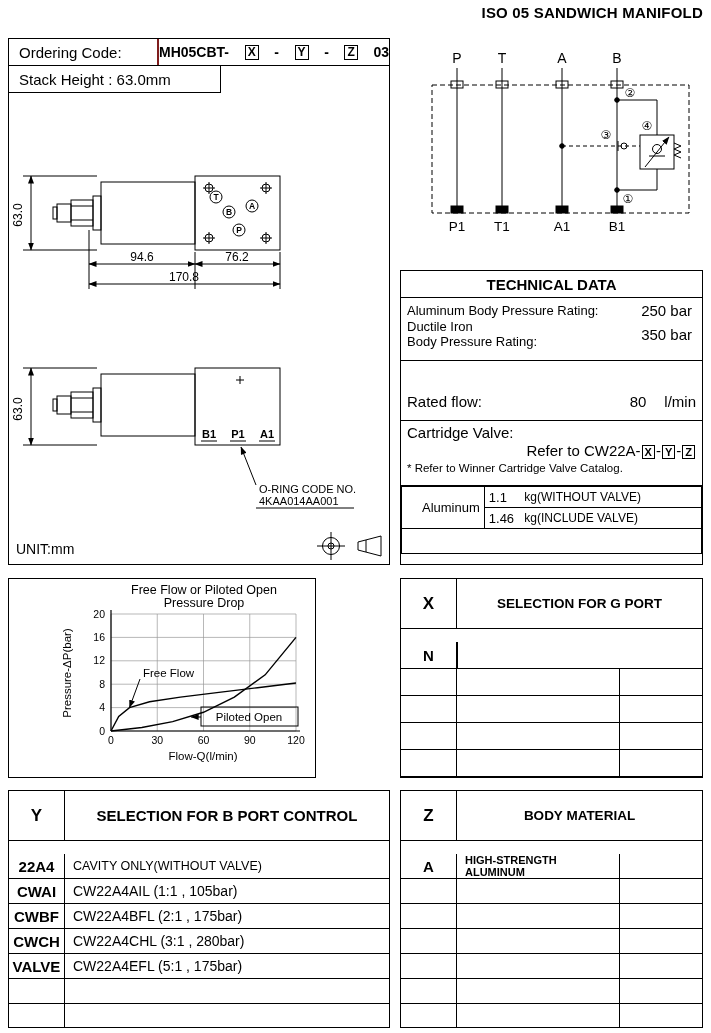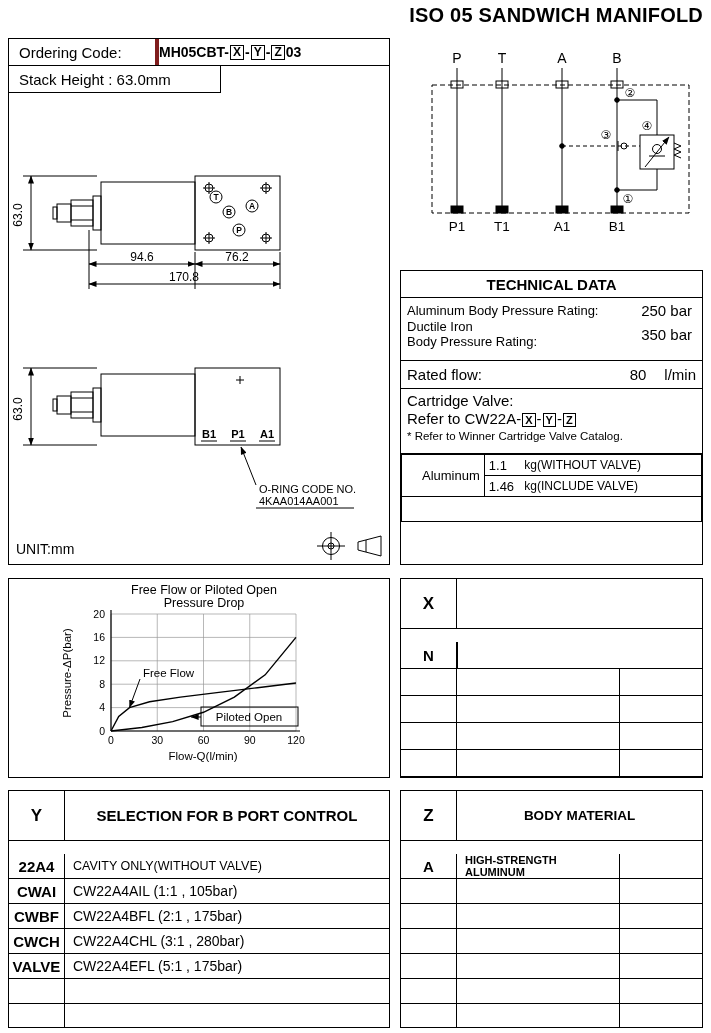--- a/index.html
+++ b/index.html
@@ -9,7 +9,7 @@
   .abs { position:absolute; }
   .bx { border:1px solid #000; background:#fff; }
 
-  .doc-title { top:4px; right:8px; font-size:20px; font-weight:bold; letter-spacing:0.2px; }
+  .doc-title { top:4px; right:8px; font-size:15px; font-weight:bold; letter-spacing:0.2px; }
 
   
   .main-box { left:8px; top:38px; width:382px; height:527px; overflow:hidden; }

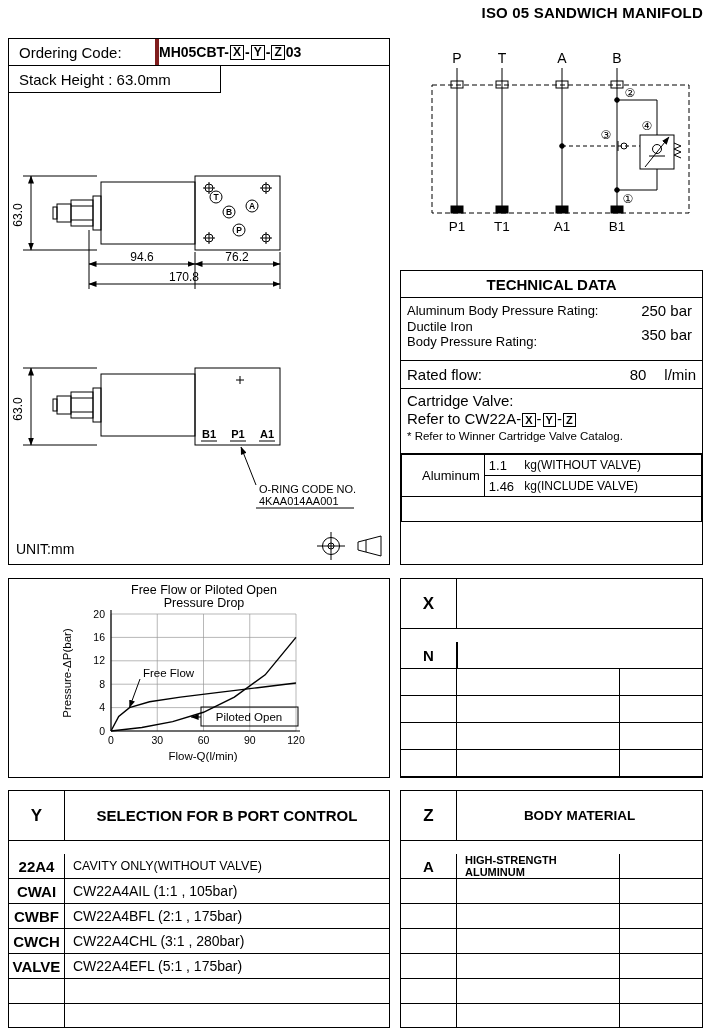--- a/index.html
+++ b/index.html
@@ -14,7 +14,7 @@
   
   .main-box { left:8px; top:38px; width:382px; height:527px; overflow:hidden; }
   .ord-row { display:flex; height:27px; border-bottom:1px solid #000; align-items:stretch; }
-  .ord-label { width:150px; border-right:4px solid #7f1d1d; display:flex; align-items:center; padding-left:10px; font-size:15px; }
+  .ord-label { width:150px; border-right:2px solid #7f1d1d; display:flex; align-items:center; padding-left:10px; font-size:15px; }
   .ord-code { flex:1; display:flex; align-items:center; justify-content:flex-start; font-weight:bold; font-size:14px; }
   .stack-row { width:212px; height:27px; border-right:1px solid #000; border-bottom:1px solid #000; display:flex; align-items:center; padding-left:10px; font-size:15px; }
   .lb { display:inline-block; border:1px solid #000; padding:0 2px; margin:0 1px; font-weight:bold; font-size:12px; line-height:13px; }

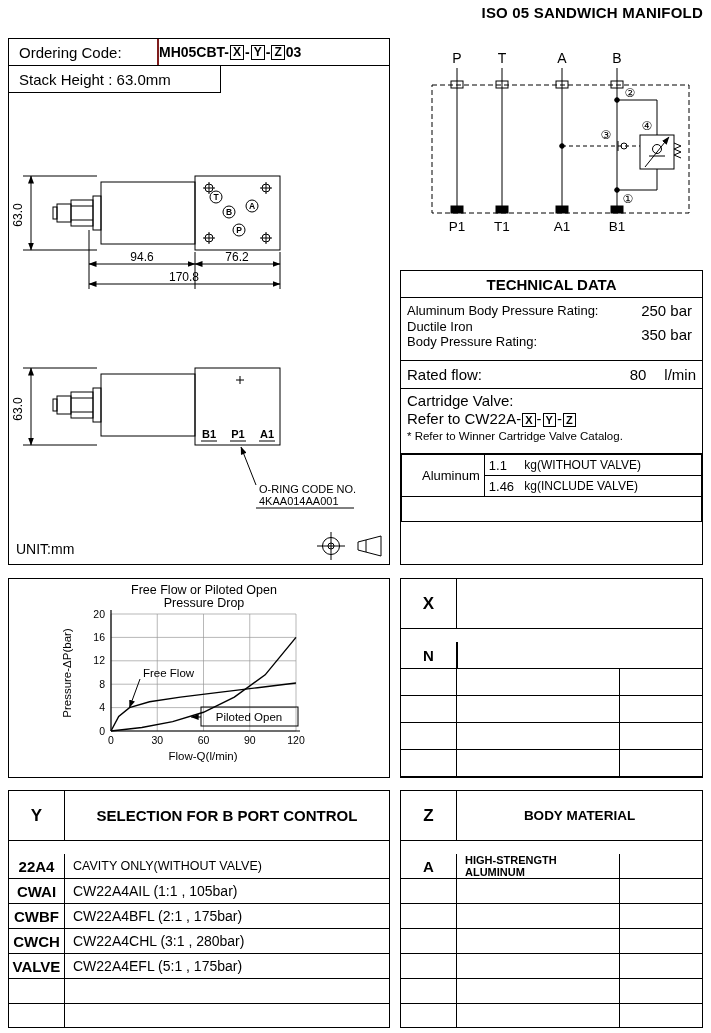--- a/index.html
+++ b/index.html
@@ -15,7 +15,7 @@
   .main-box { left:8px; top:38px; width:382px; height:527px; overflow:hidden; }
   .ord-row { display:flex; height:27px; border-bottom:1px solid #000; align-items:stretch; }
   .ord-label { width:150px; border-right:2px solid #7f1d1d; display:flex; align-items:center; padding-left:10px; font-size:15px; }
-  .ord-code { flex:1; display:flex; align-items:center; justify-content:flex-start; font-weight:bold; font-size:14px; }
+  .ord-code { flex:1; display:flex; align-items:center; justify-content:space-between; font-weight:bold; font-size:14px; }
   .stack-row { width:212px; height:27px; border-right:1px solid #000; border-bottom:1px solid #000; display:flex; align-items:center; padding-left:10px; font-size:15px; }
   .lb { display:inline-block; border:1px solid #000; padding:0 2px; margin:0 1px; font-weight:bold; font-size:12px; line-height:13px; }
   .lb2 { display:inline-block; border:1px solid #000; padding:0 2px; margin:0 1px; font-weight:bold; font-size:11px; line-height:12px; }

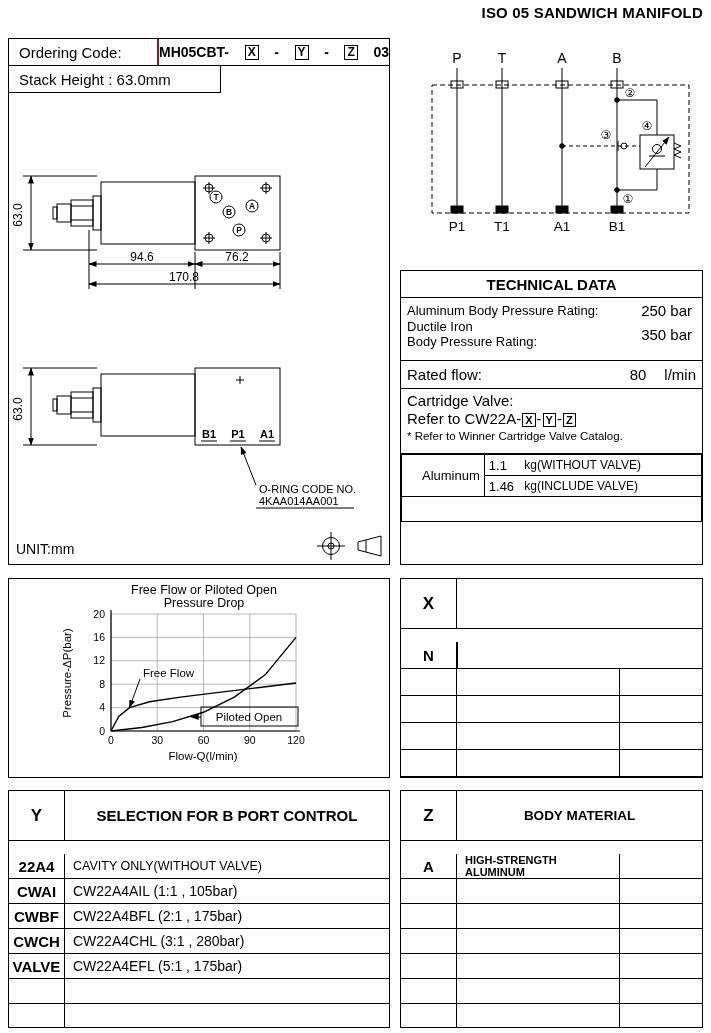--- a/index.html
+++ b/index.html
@@ -40,7 +40,7 @@
   .tp-row { display:flex; justify-content:space-between; align-items:center; }
   .tp-label { font-size:13px; line-height:15px; }
   .tp-value { font-size:15px; padding-right:4px; }
-  .tech-flow { display:flex; align-items:center; padding:0 6px; border-bottom:1px solid #000; font-size:15px; height:28px; }
+  .tech-flow { display:flex; align-items:flex-start; padding:0 6px; border-bottom:1px solid #000; font-size:15px; height:28px;margin-top:32px; }
   .tech-flow .fl-label { flex:1; }
   .tech-flow .fl-value { margin-right:18px; }
   .tech-cart { padding:3px 6px; border-bottom:1px solid #000; height:65px; }

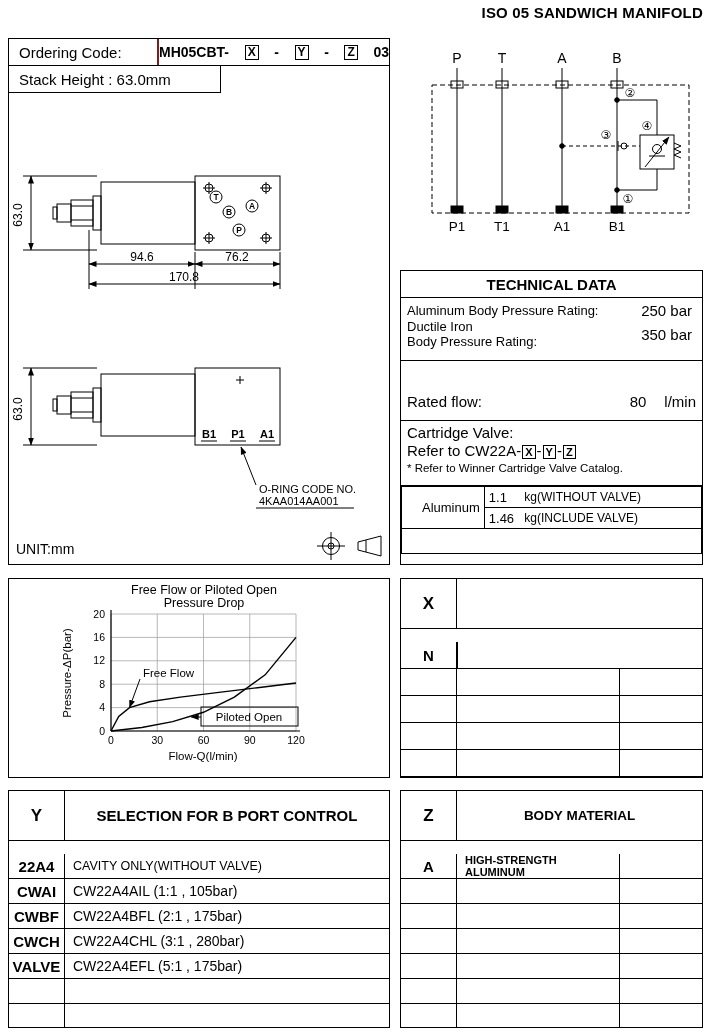--- a/index.html
+++ b/index.html
@@ -45,7 +45,7 @@
   .tech-flow .fl-value { margin-right:18px; }
   .tech-cart { padding:3px 6px; border-bottom:1px solid #000; height:65px; }
   .cart-l1 { font-size:15px; }
-  .cart-l2 { font-size:15px; margin-top:1px; }
+  .cart-l2 { font-size:15px; margin-top:1px;text-align:right; }
   .cart-note { font-size:11.5px; margin-top:3px; }
   .wtable { width:100%; border-collapse:collapse; }
   .wtable td { border:1px solid #000; padding:0 4px; height:21px; }

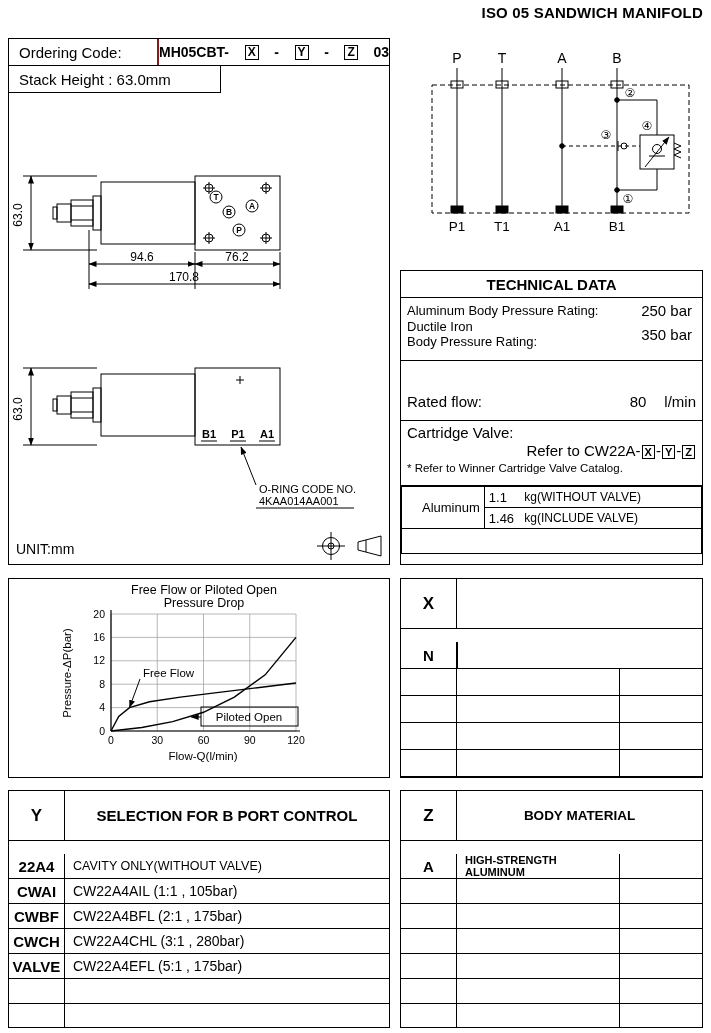--- a/index.html
+++ b/index.html
@@ -72,7 +72,7 @@
   .rd-smb { font-size:11px; font-weight:bold; }
   .re { width:83px; border-left:1px solid #000; }
 
-  .chart-box { left:8px; top:578px; width:382px; height:200px; overflow:hidden; }
+  .chart-box { left:8px; top:578px; width:308px; height:200px; overflow:hidden; }
 </style>
 </head>
 <body>

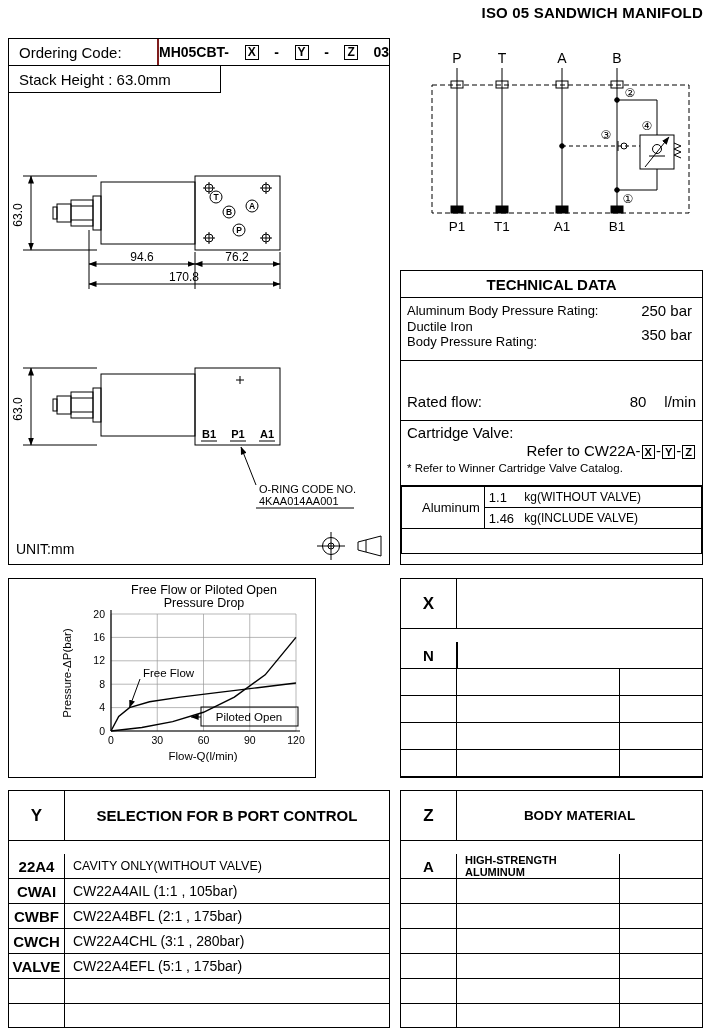--- a/index.html
+++ b/index.html
@@ -341,6 +341,7 @@
   <div class="abs bx sel-table" style="left:400px;top:578px;width:303px;height:200px">
     <div class="sel-header">
       <div class="sel-key">X</div>
+      <div class="sel-title sm">SELECTION FOR G PORT</div>
     </div>
     <div class="sel-gap"></div>
     <div class="sel-row r27">

